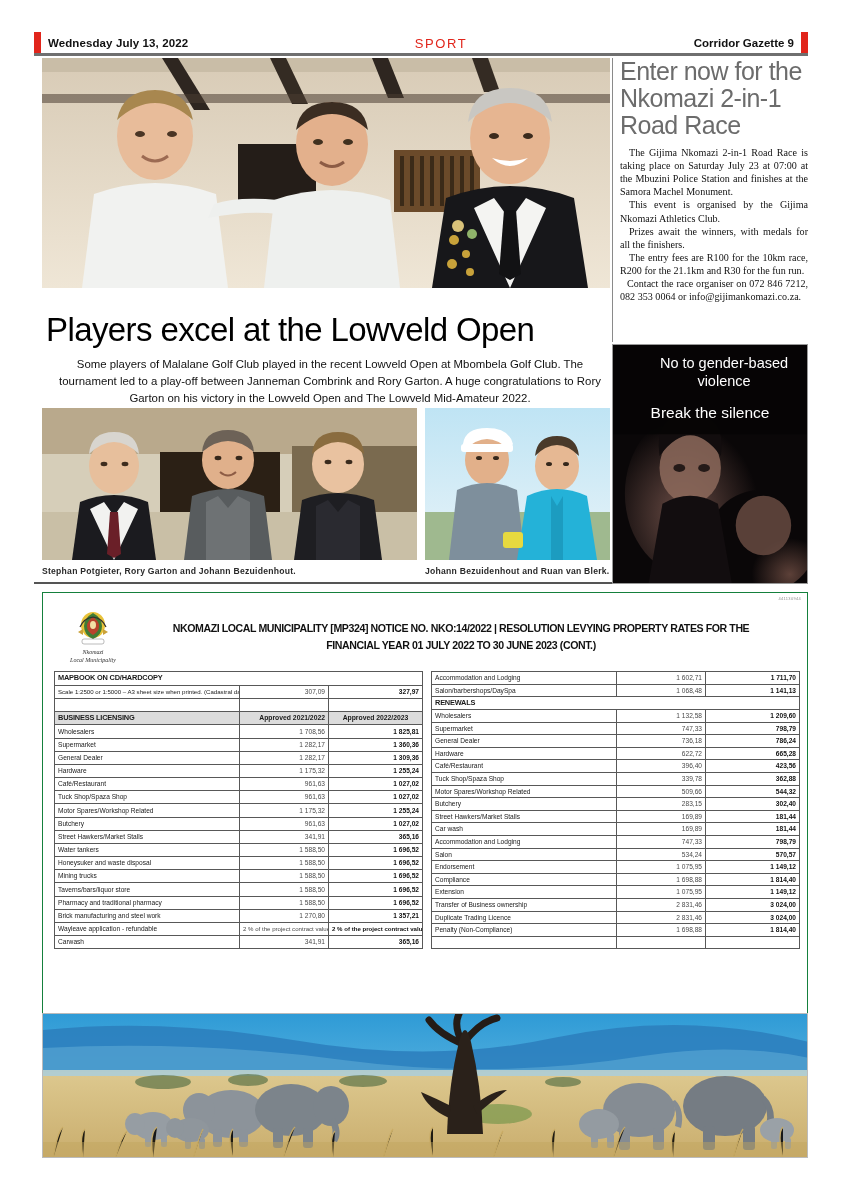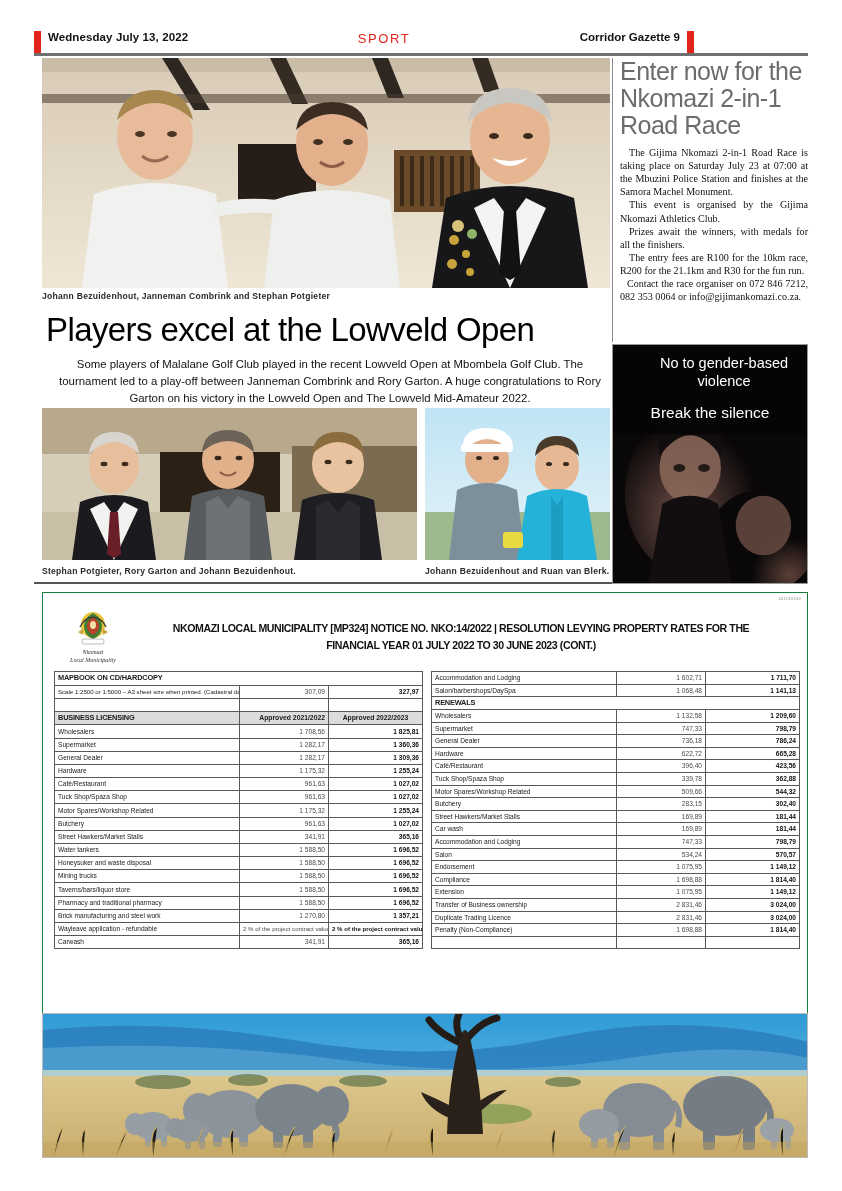--- a/index.html
+++ b/index.html
@@ -25,8 +25,8 @@
   .masthead {
     position: absolute;
     left: 34px; top: 31px;
-    width: 660px; height: 24px;
-    display: flex; 
+    width: 774px; height: 24px;
+    display: flex; align-items: center;
   }
   .mast-rule {
     position: absolute;

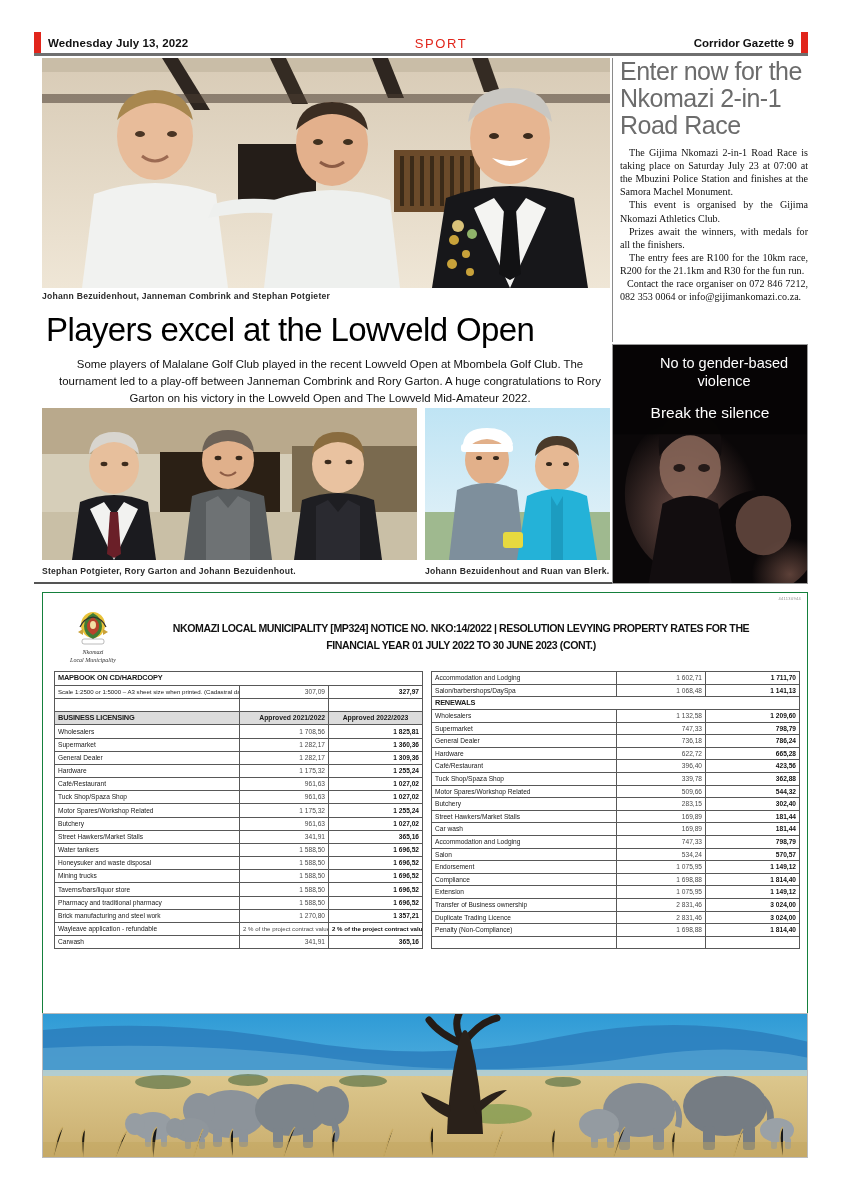--- a/index.html
+++ b/index.html
@@ -283,7 +283,6 @@
       <circle cx="430" cy="176" r="5" fill="#8fb36a"></circle>
     </svg>
   </div>
-  <div class="cap cap-lead">Johann Bezuidenhout, Janneman Combrink and Stephan Potgieter</div>
 
   <div class="headline">Players excel at the Lowveld Open</div>
   <div class="standfirst">Some players of Malalane Golf Club played in the recent Lowveld Open at Mbombela Golf Club. The tournament led to a play-off between Janneman Combrink and Rory Garton. A huge congratulations to Rory Garton on his victory in the Lowveld Open and The Lowveld Mid-Amateur 2022.</div>

